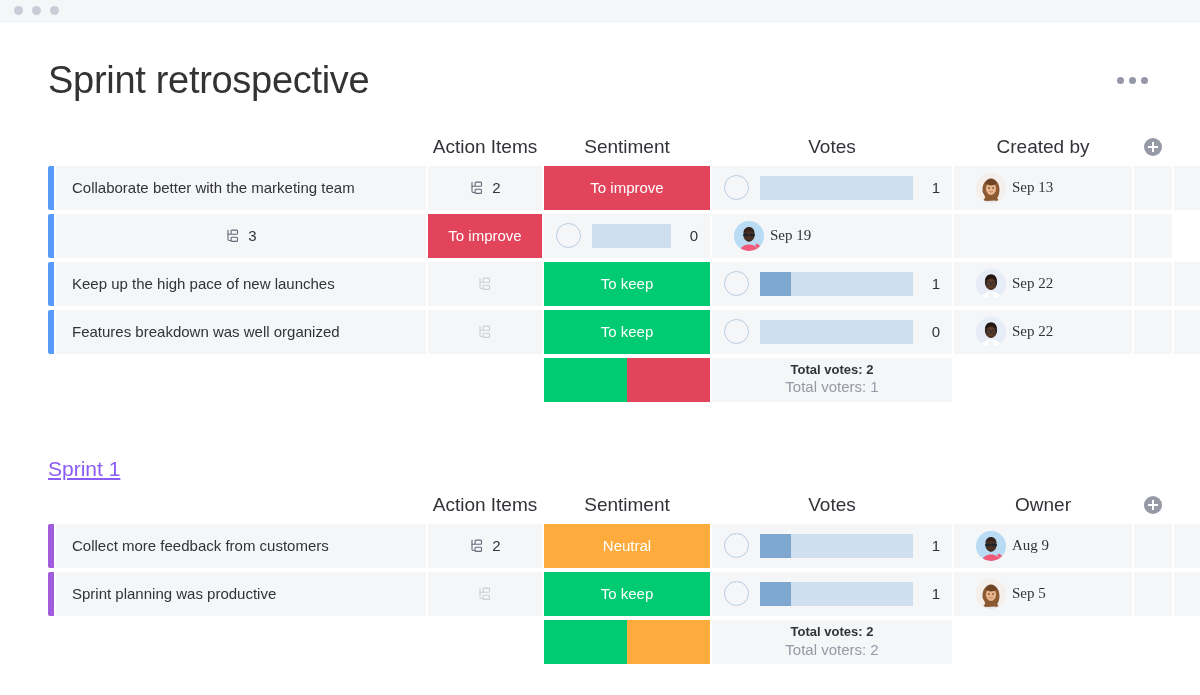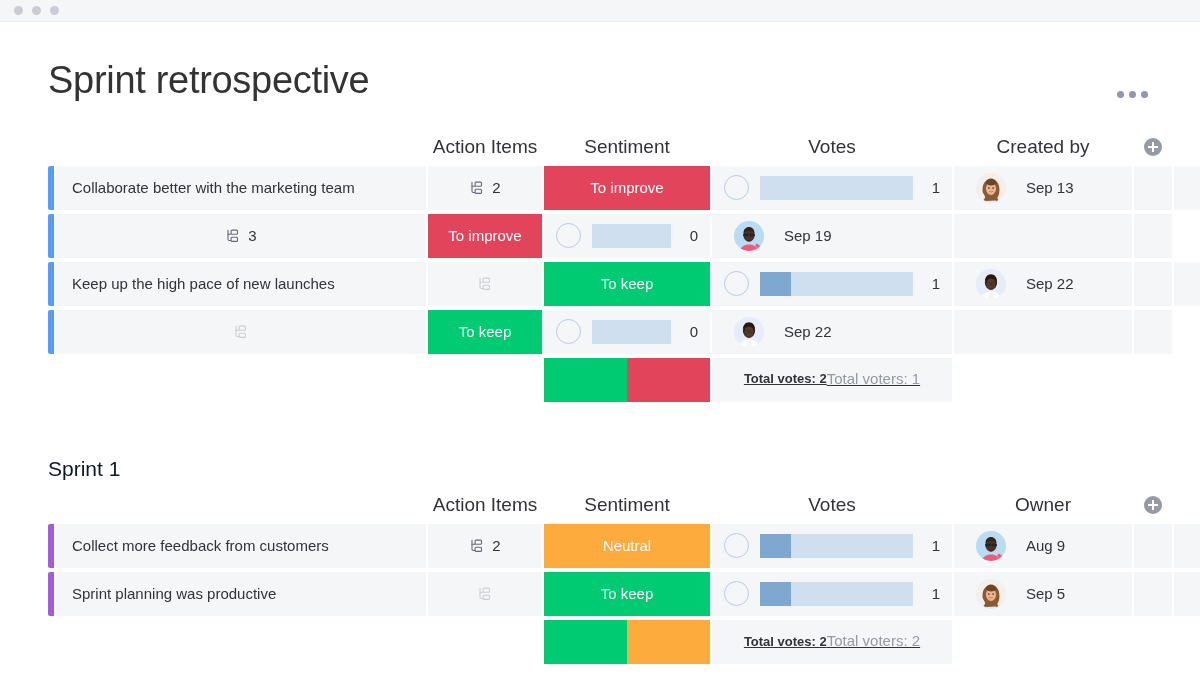--- a/index.html
+++ b/index.html
@@ -42,7 +42,7 @@
 
   .title-row {
     display: flex;
-    align-items: flex-end;
+    align-items: center;
     justify-content: space-between;
     padding-top: 36px;
   }

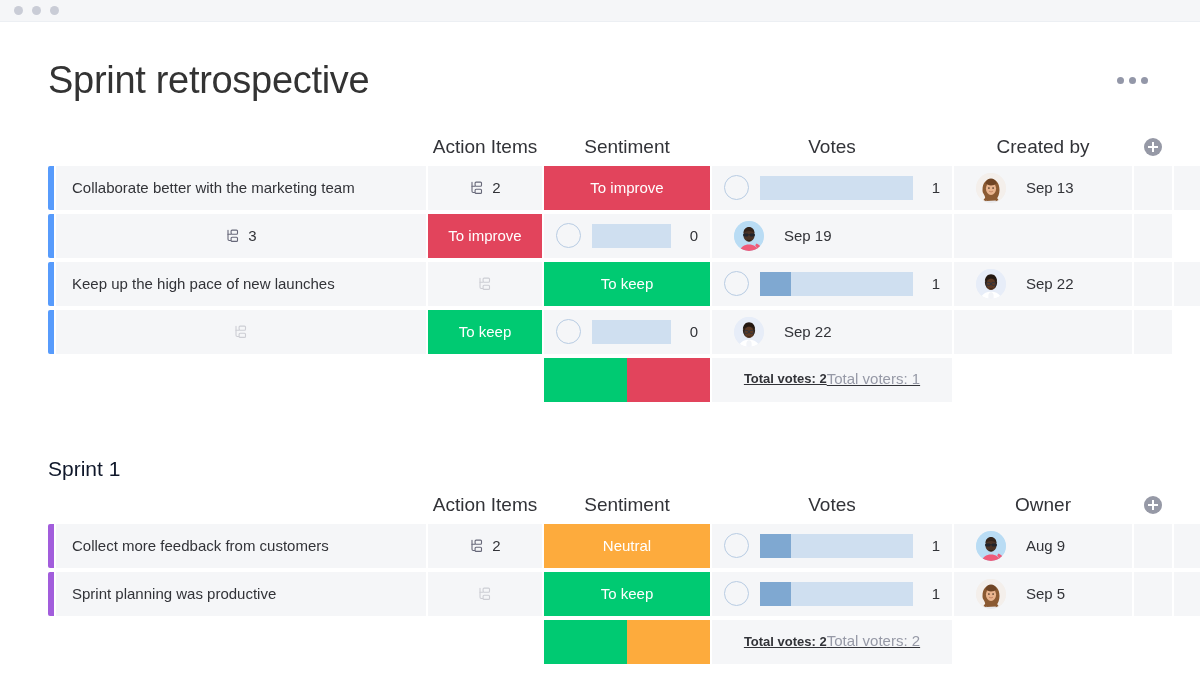--- a/index.html
+++ b/index.html
@@ -188,7 +188,7 @@
   }
 
   
-  .person-cell { padding-left: 22px; gap: 20px; }
+  .person-cell { padding-left: 22px; gap: 6px; font-family: Liberation Serif, serif; }
   .avatar {
     width: 30px; height: 30px;
     border-radius: 50%;

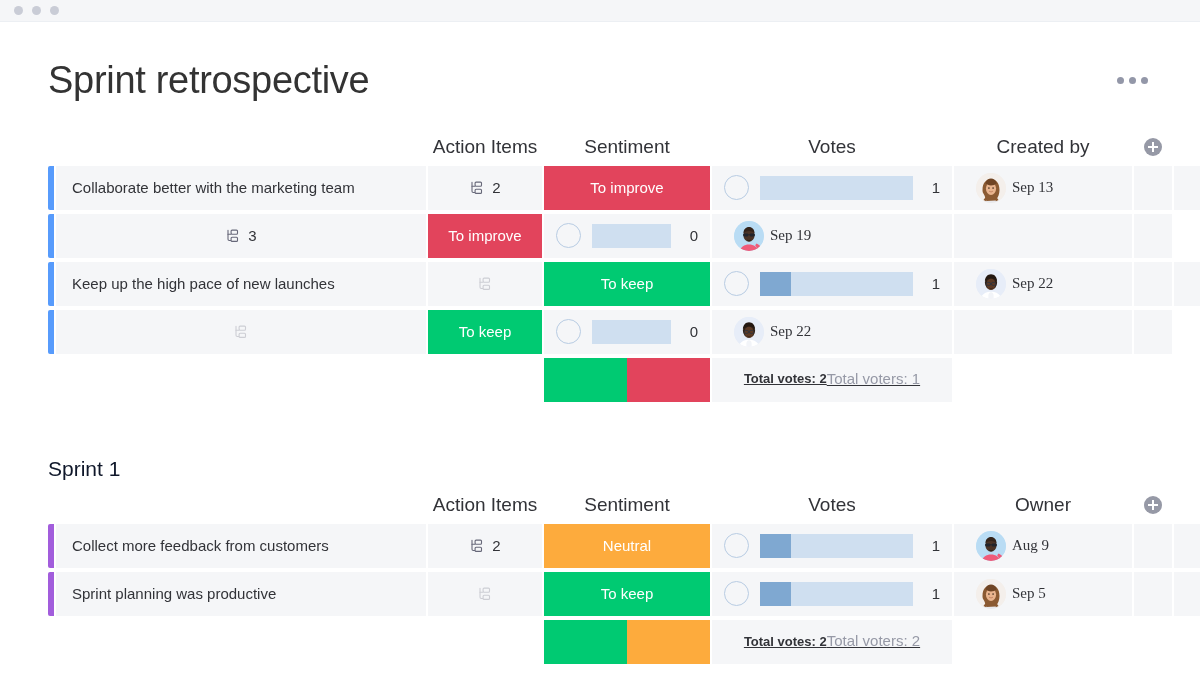--- a/index.html
+++ b/index.html
@@ -396,6 +396,9 @@
         </div>
         <div class="grid-row data-row">
           <div class="left-bar blue"></div>
+          <div class="cell name">
+            <span>Features breakdown was well organized</span>
+          </div>
           <div class="cell action-cell empty">
             <span>
               <svg class="subitem-icon" width="16" height="16" viewBox="0 0 16 16" fill="none">

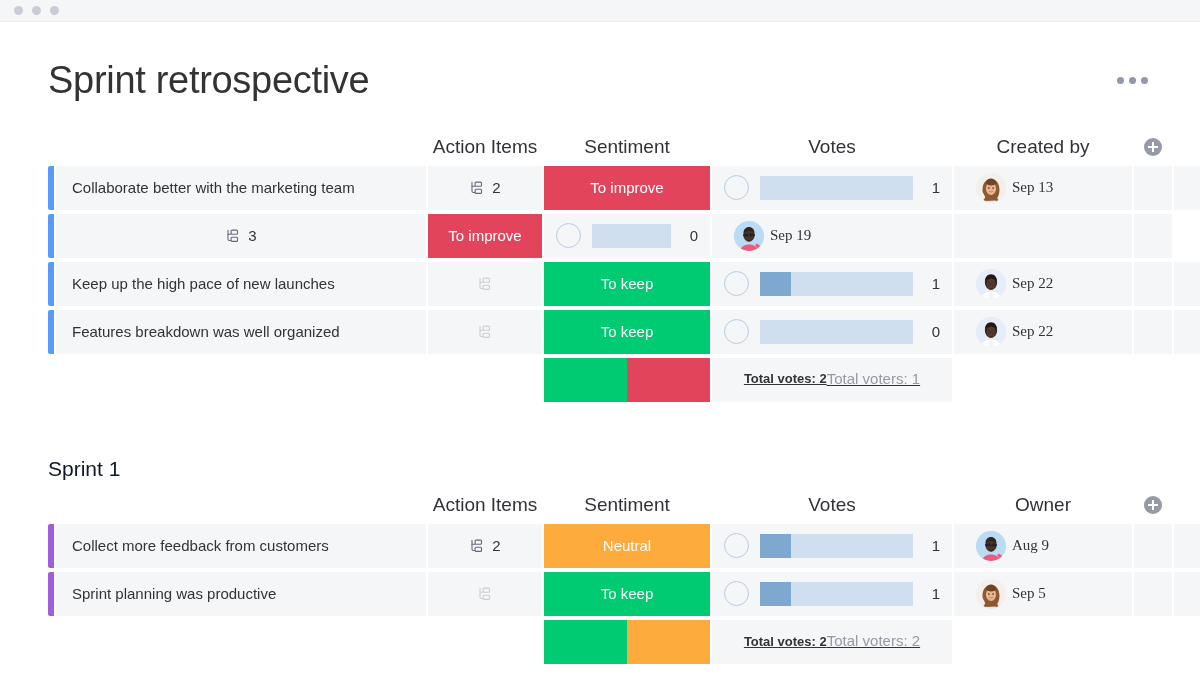--- a/index.html
+++ b/index.html
@@ -210,11 +210,10 @@
   .sum-votes {
     background: #f5f6f8;
     display: flex;
-    flex-direction: row;
+    flex-direction: column;
     align-items: center;
     justify-content: center;
     line-height: 1.25;
-    text-decoration: underline;
   }
   .sum-votes-main {
     font-size: 13px;

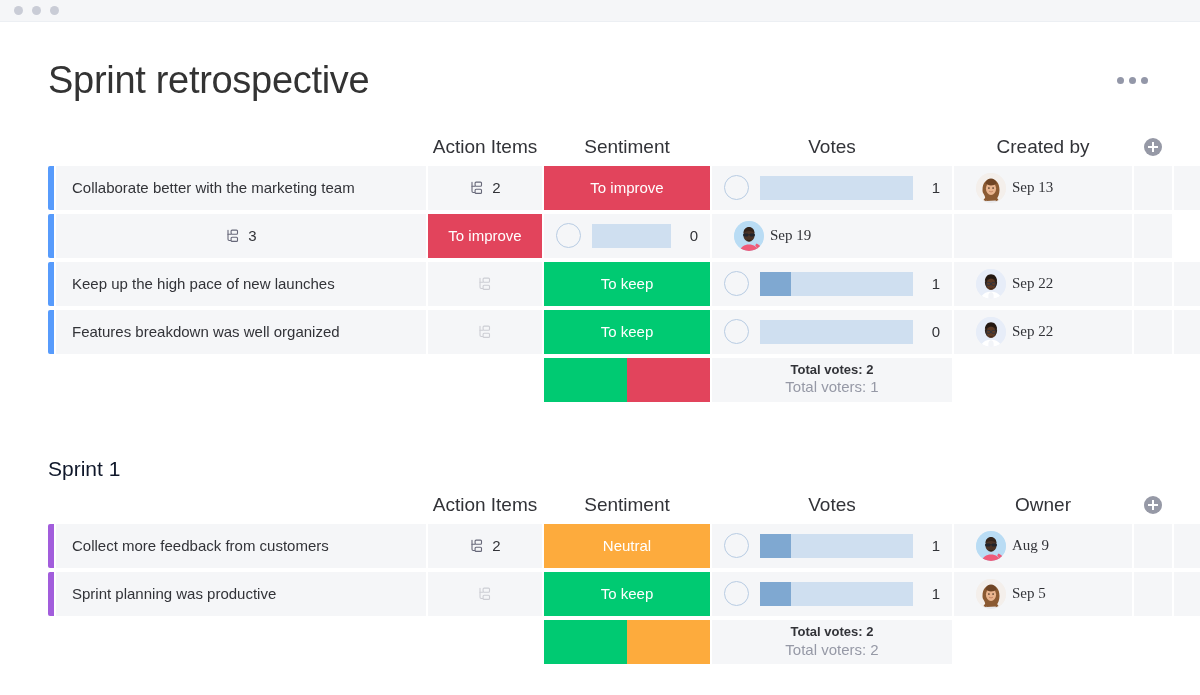--- a/index.html
+++ b/index.html
@@ -80,7 +80,7 @@
     line-height: 1.25;
   }
   .group-title.blue   { color: #579bfc; }
-  .group-title.purple { color: #0f172a; }
+  .group-title.purple { color: #8b5cf6; text-decoration: underline; }
 
   
   .grid-row {

